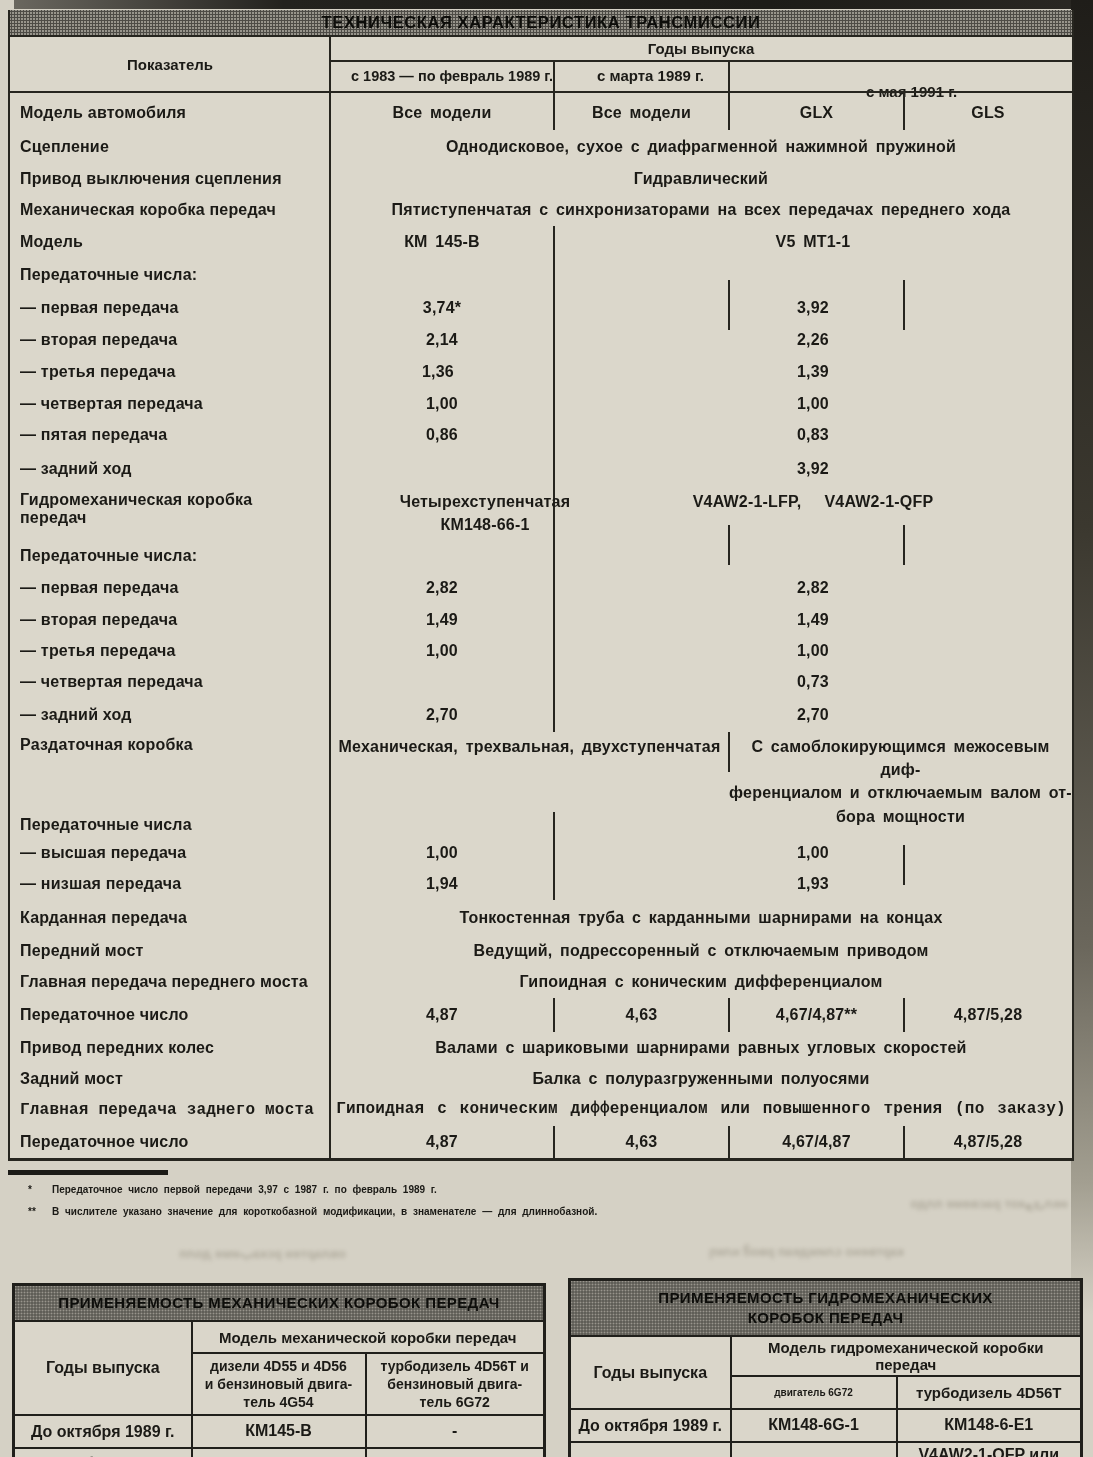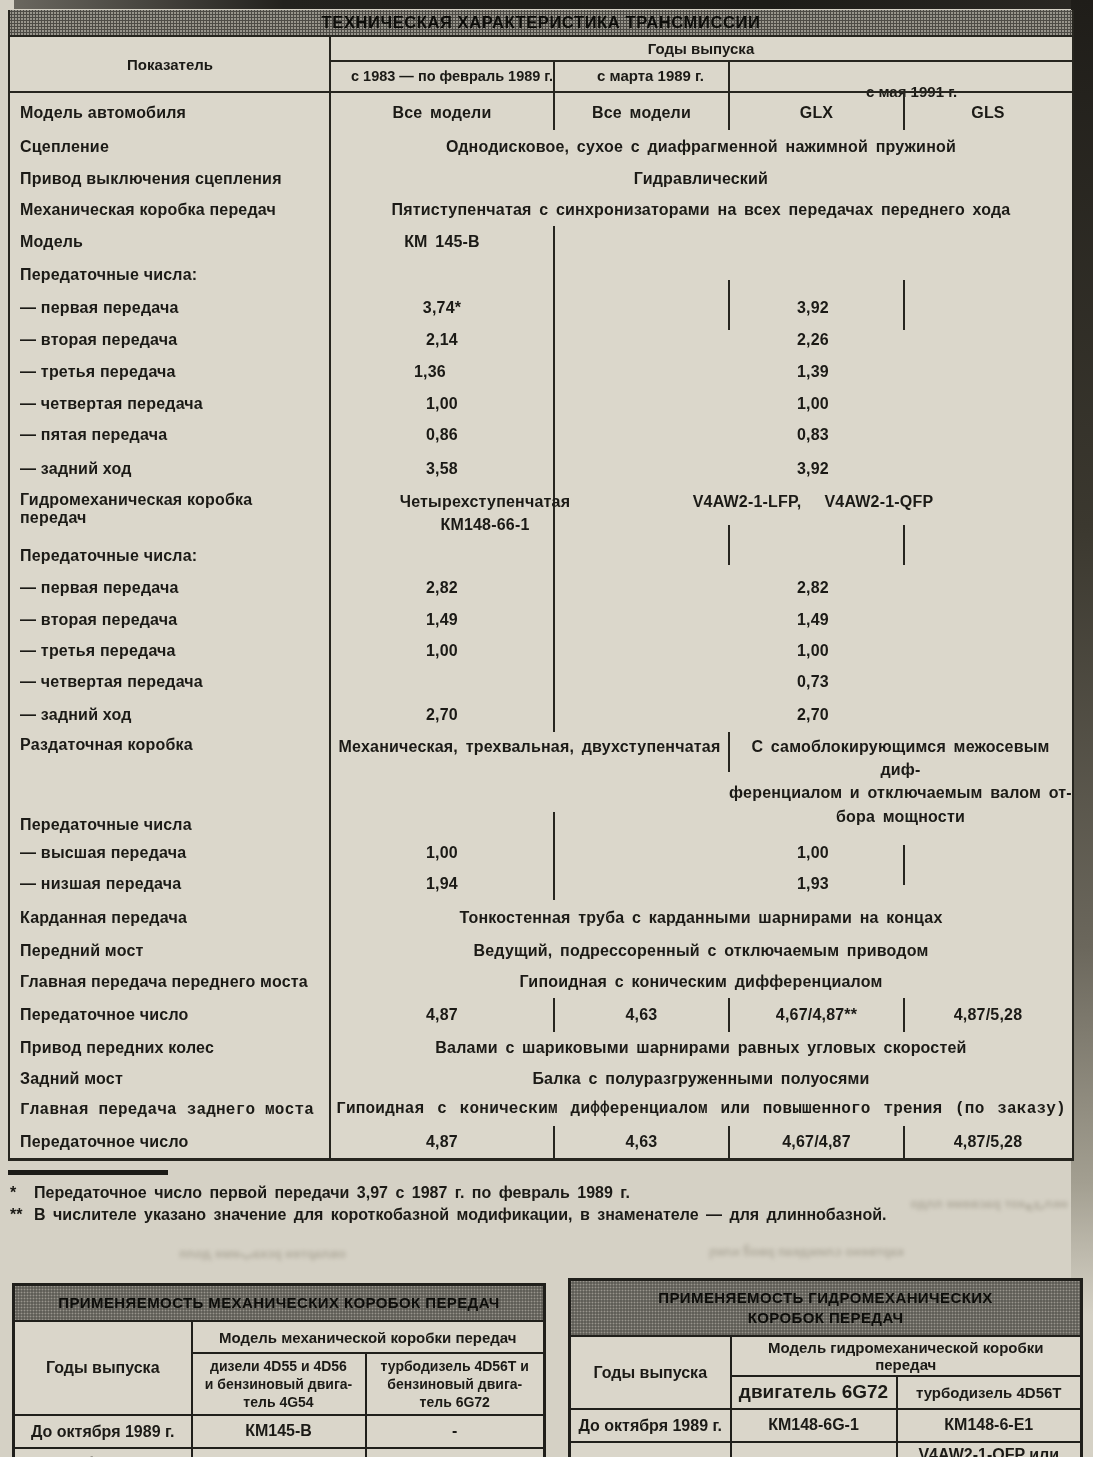--- a/index.html
+++ b/index.html
@@ -149,6 +149,7 @@
         <div class="trow" style="height: 32px;">
           <div class="rlabel">Модель</div>
           <div class="rcell" style="left: 320px; width: 224px;">КМ 145-В</div>
+          <div class="rcell" style="left: 544px; width: 518px;">V5 МТ1-1</div>
         </div>
         <div class="trow" style="height: 34px;">
           <div class="rlabel">Передаточные числа:</div>

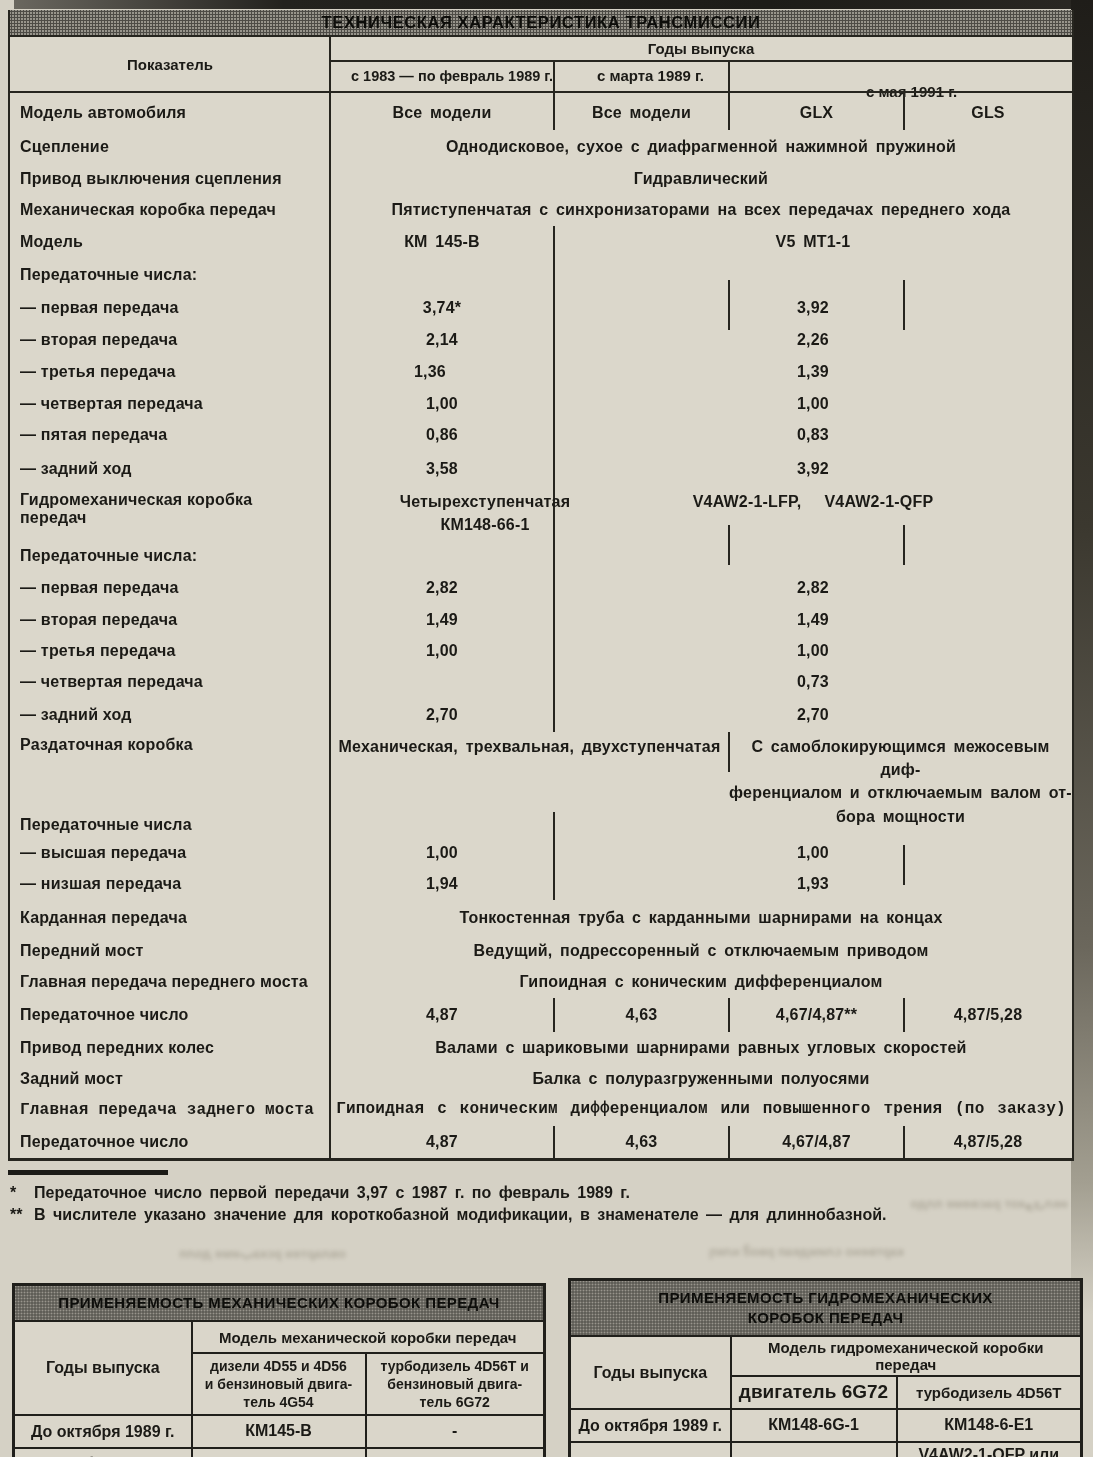--- a/index.html
+++ b/index.html
@@ -166,7 +166,7 @@
         </div>
         <div class="trow" style="height: 32px;">
           <div class="rlabel">— третья передача</div>
-          <div class="rcell" style="left: 308px; width: 224px;">1,36</div>
+          <div class="rcell" style="left: 316px; width: 224px;">1,36</div>
           <div class="rcell" style="left: 544px; width: 518px;">1,39</div>
         </div>
         <div class="trow" style="height: 31px;">

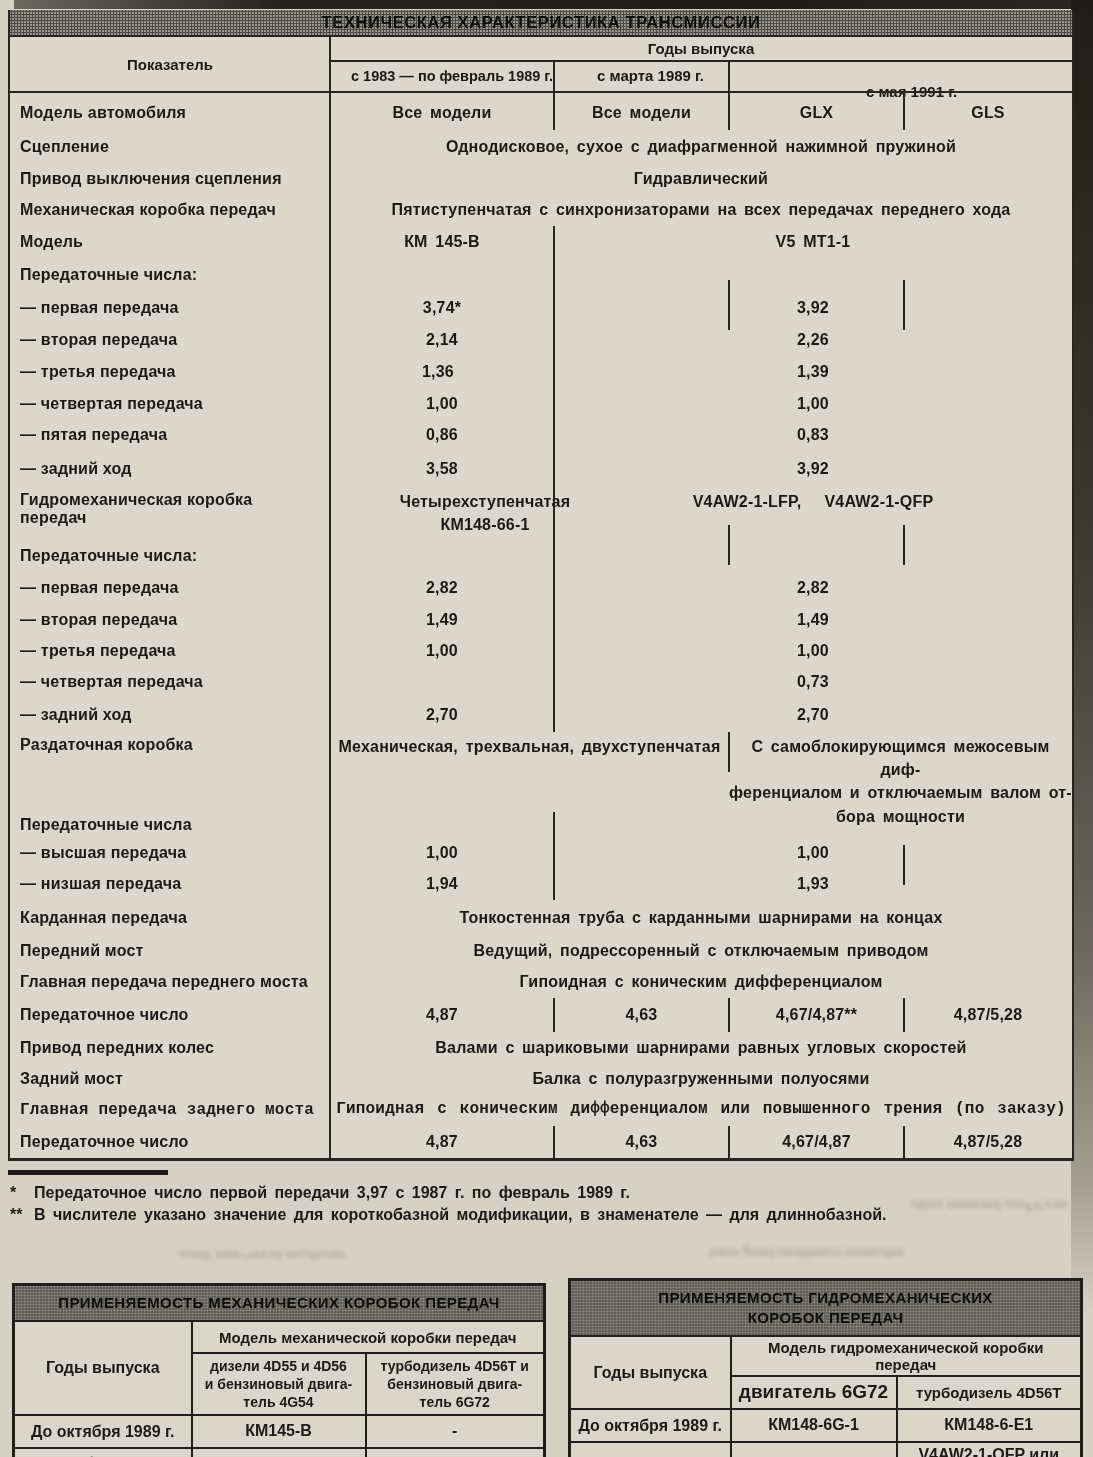--- a/index.html
+++ b/index.html
@@ -181,7 +181,6 @@
         </div>
         <div class="trow" style="height: 36px;">
           <div class="rlabel">— задний ход</div>
-          <div class="rcell" style="left: 320px; width: 224px;">3,58</div>
           <div class="rcell" style="left: 544px; width: 518px;">3,92</div>
         </div>
         <div class="trow ltop" style="height: 53px;">

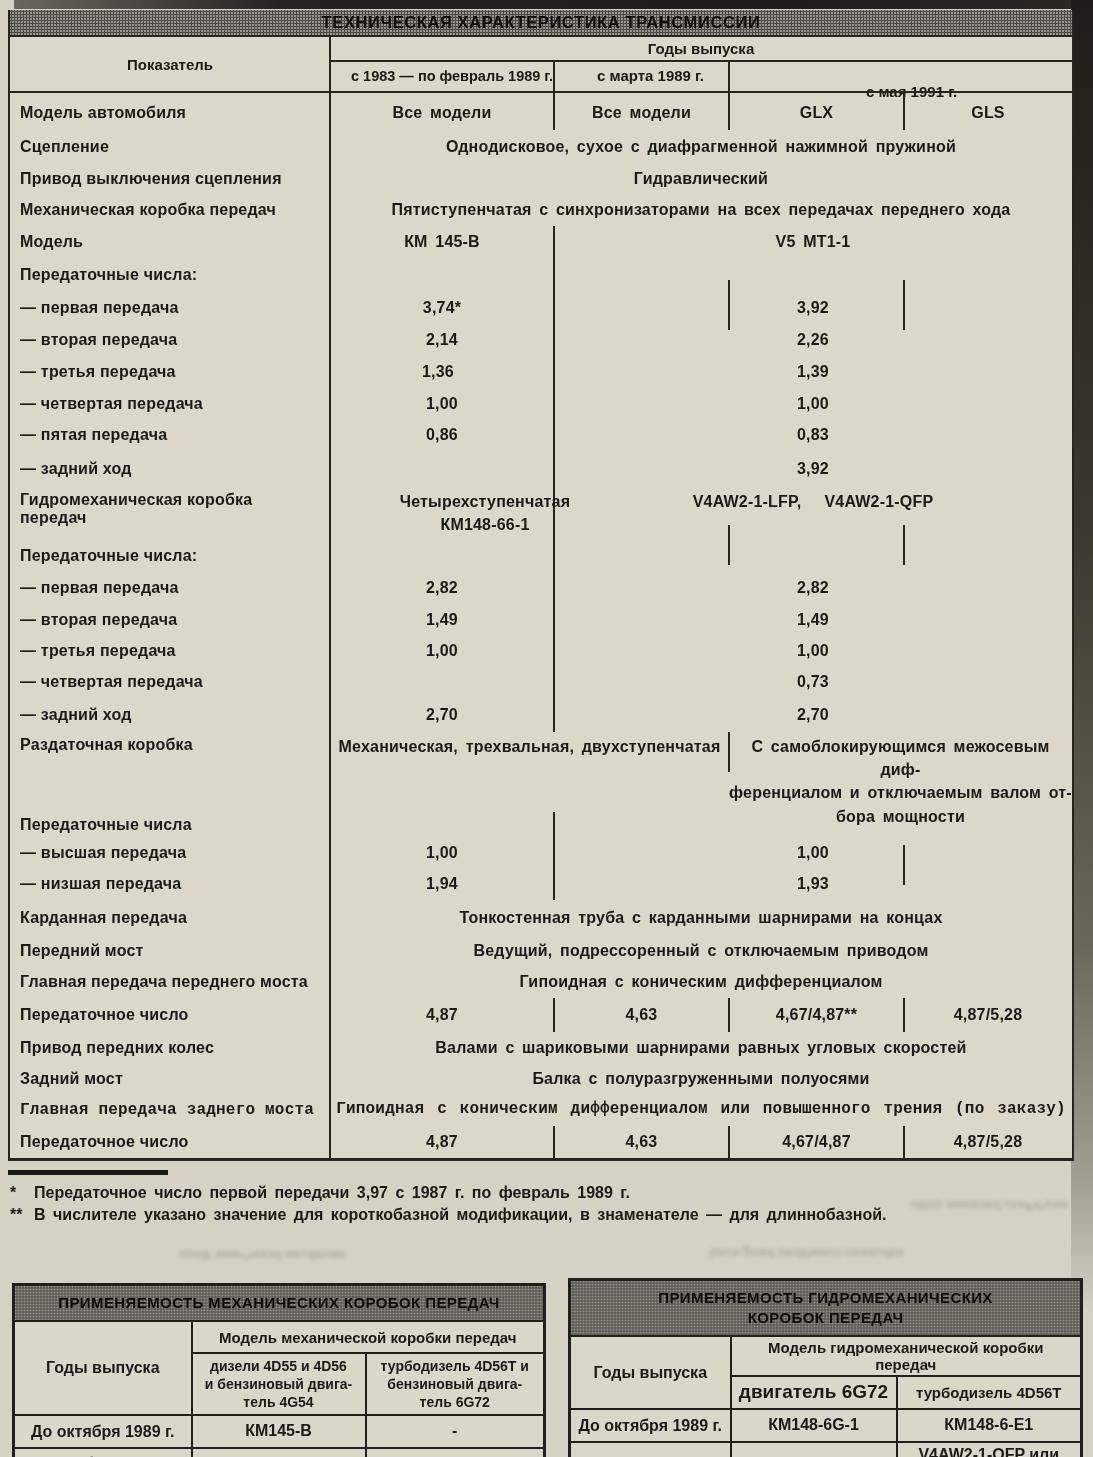--- a/index.html
+++ b/index.html
@@ -47,7 +47,7 @@
 
   
   .foot-rule{position:absolute;left:8px;top:1170px;width:160px;height:5px;background:#1c1b17;}
-  .footnote{position:absolute;left:10px;width:900px;font-weight:bold;font-size:16px;
+  .footnote{position:absolute;left:28px;width:900px;font-weight:bold;font-size:10px;
     word-spacing:3px;}
   .footnote .marker{display:inline-block;width:24px;}
 

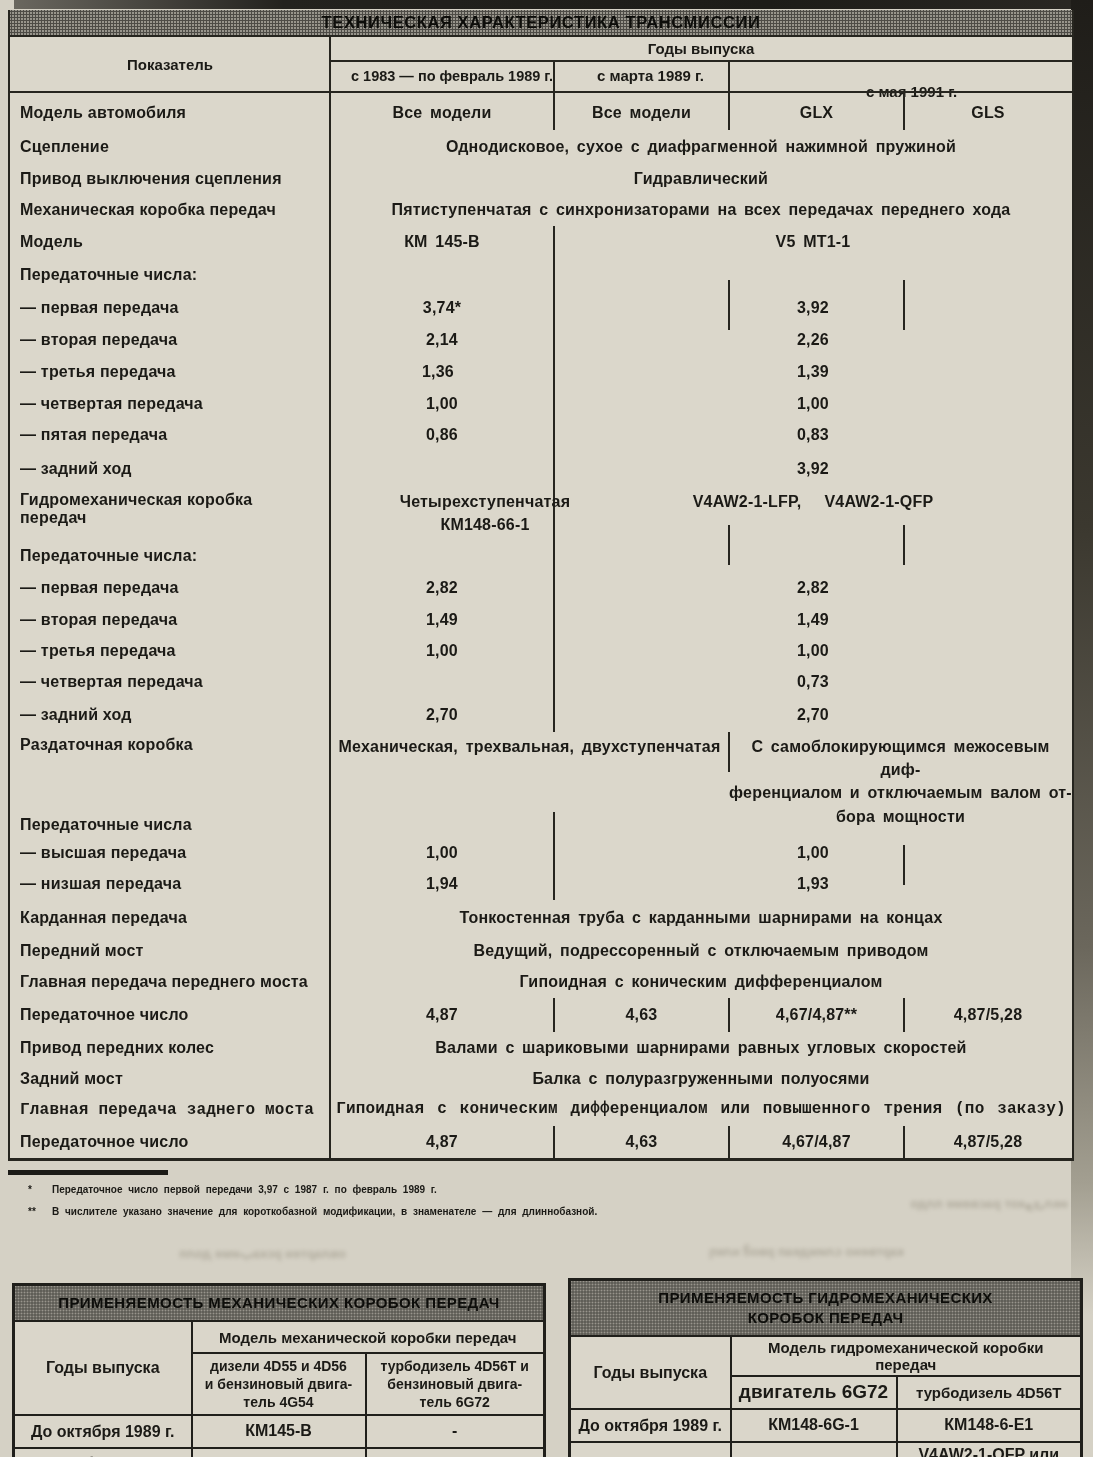--- a/index.html
+++ b/index.html
@@ -336,7 +336,7 @@
       <td class="subhdr" colspan="2" style="height:26px;">Модель гидромеханической коробки передач</td>
     </tr>
     <tr>
-      <td class="colhdr" style="height:27px;font-size:19px;">двигатель 6G72</td>
+      <td class="colhdr" style="height:27px;font-size:10px;">двигатель 6G72</td>
       <td class="colhdr" style="font-size:15px;">турбодизель 4D56T</td>
     </tr>
     <tr style="height:33px;">

